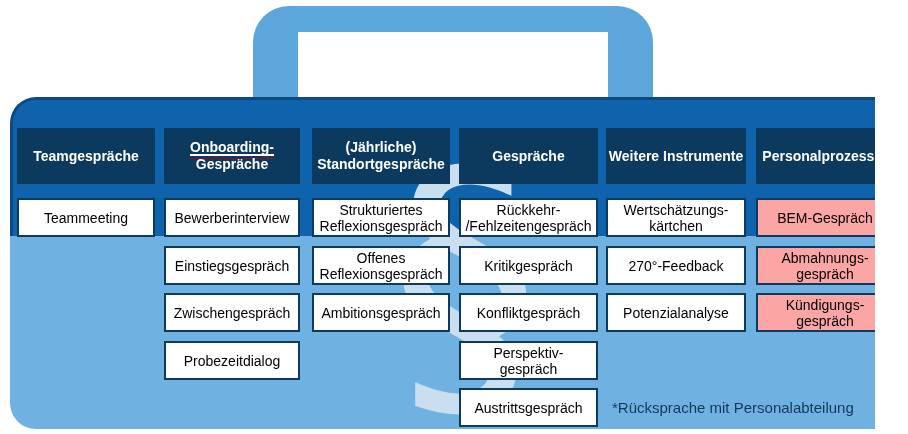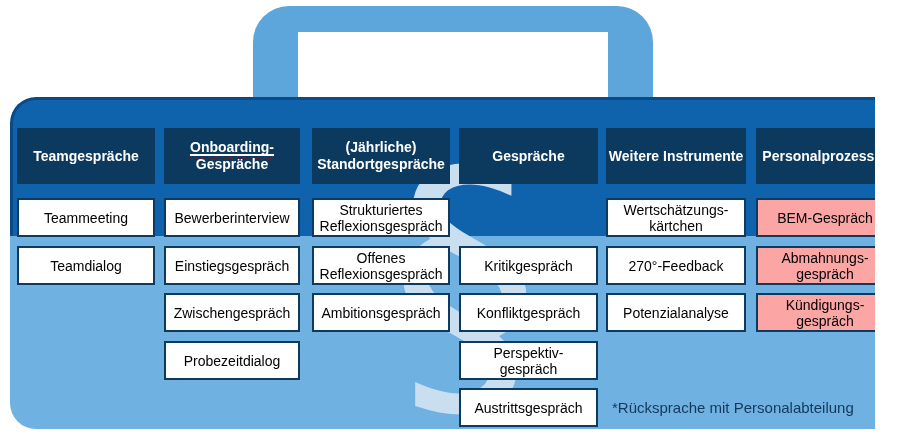--- a/index.html
+++ b/index.html
@@ -124,6 +124,8 @@
       <div class="hdr">
         <span>Gespräche</span>
       </div>
+      <div class="item r1">Rückkehr-
+/Fehlzeitengespräch</div>
       <div class="item r2">Kritikgespräch</div>
       <div class="item r3">Konfliktgespräch</div>
       <div class="item r4">Perspektiv-

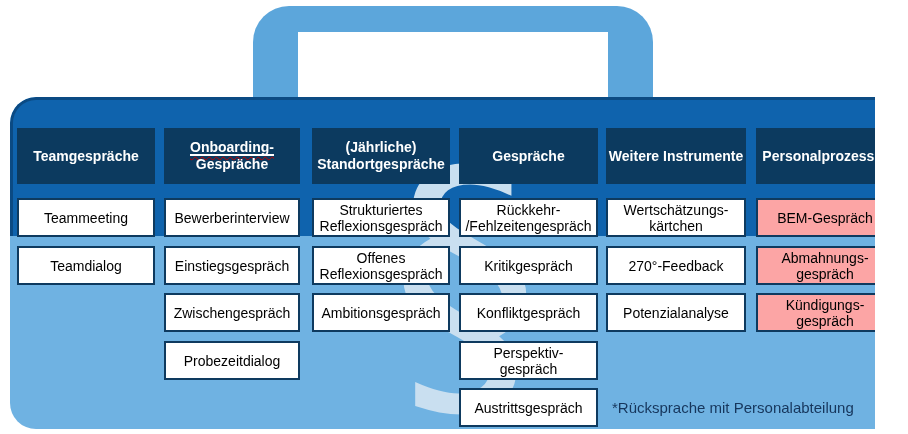--- a/index.html
+++ b/index.html
@@ -94,7 +94,6 @@
         <span>Teamgespräche</span>
       </div>
       <div class="item r1">Teammeeting</div>
-      <div class="item r2">Teamdialog</div>
     </div>
 
     <div class="col c2">

